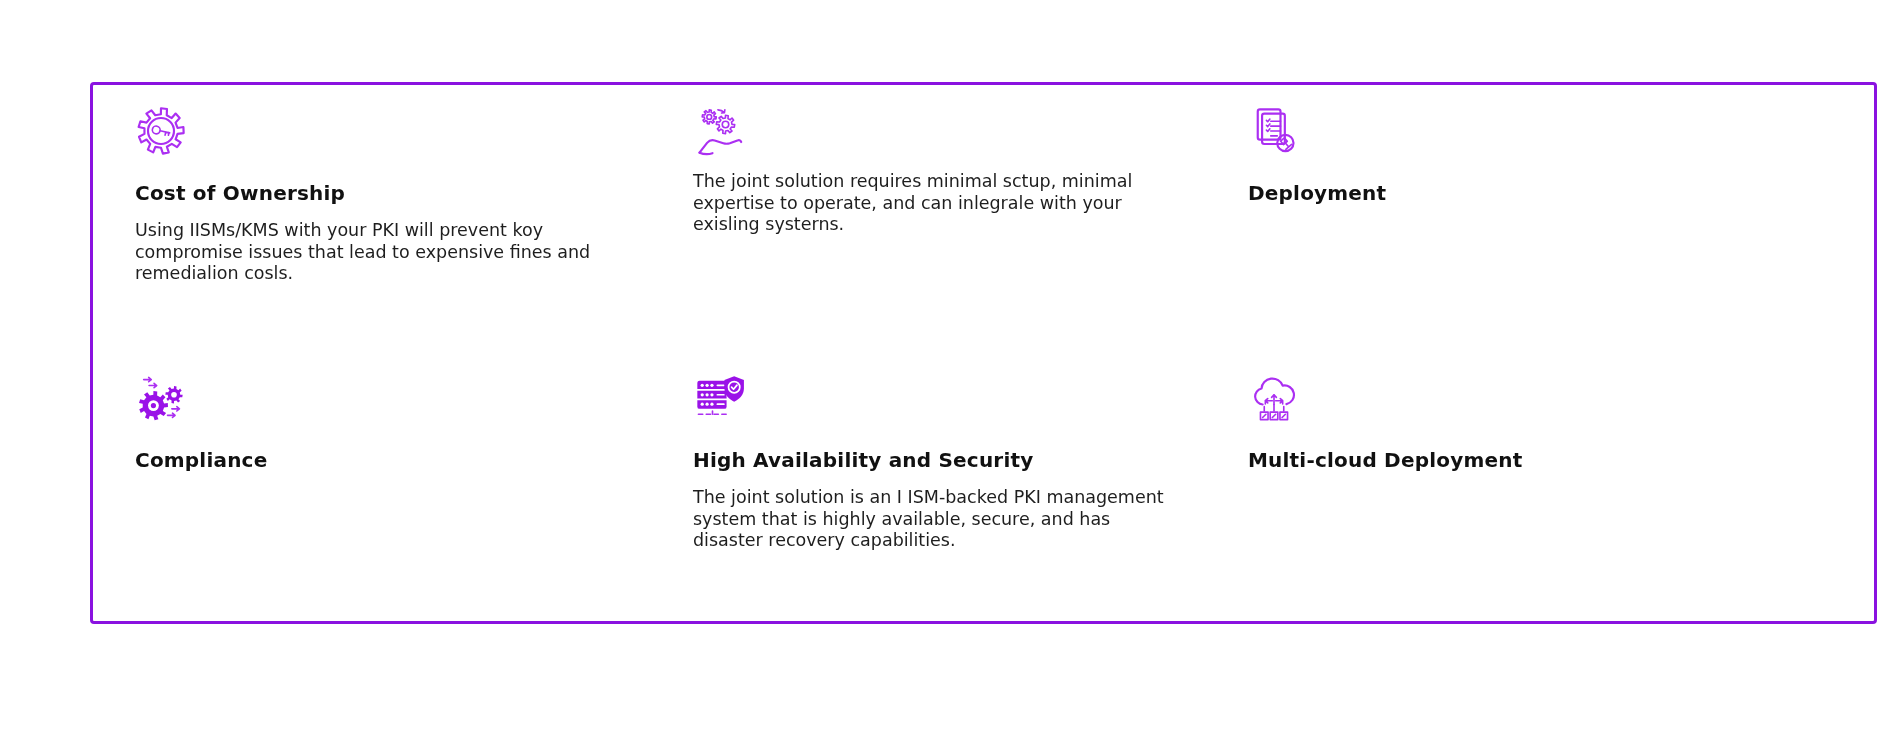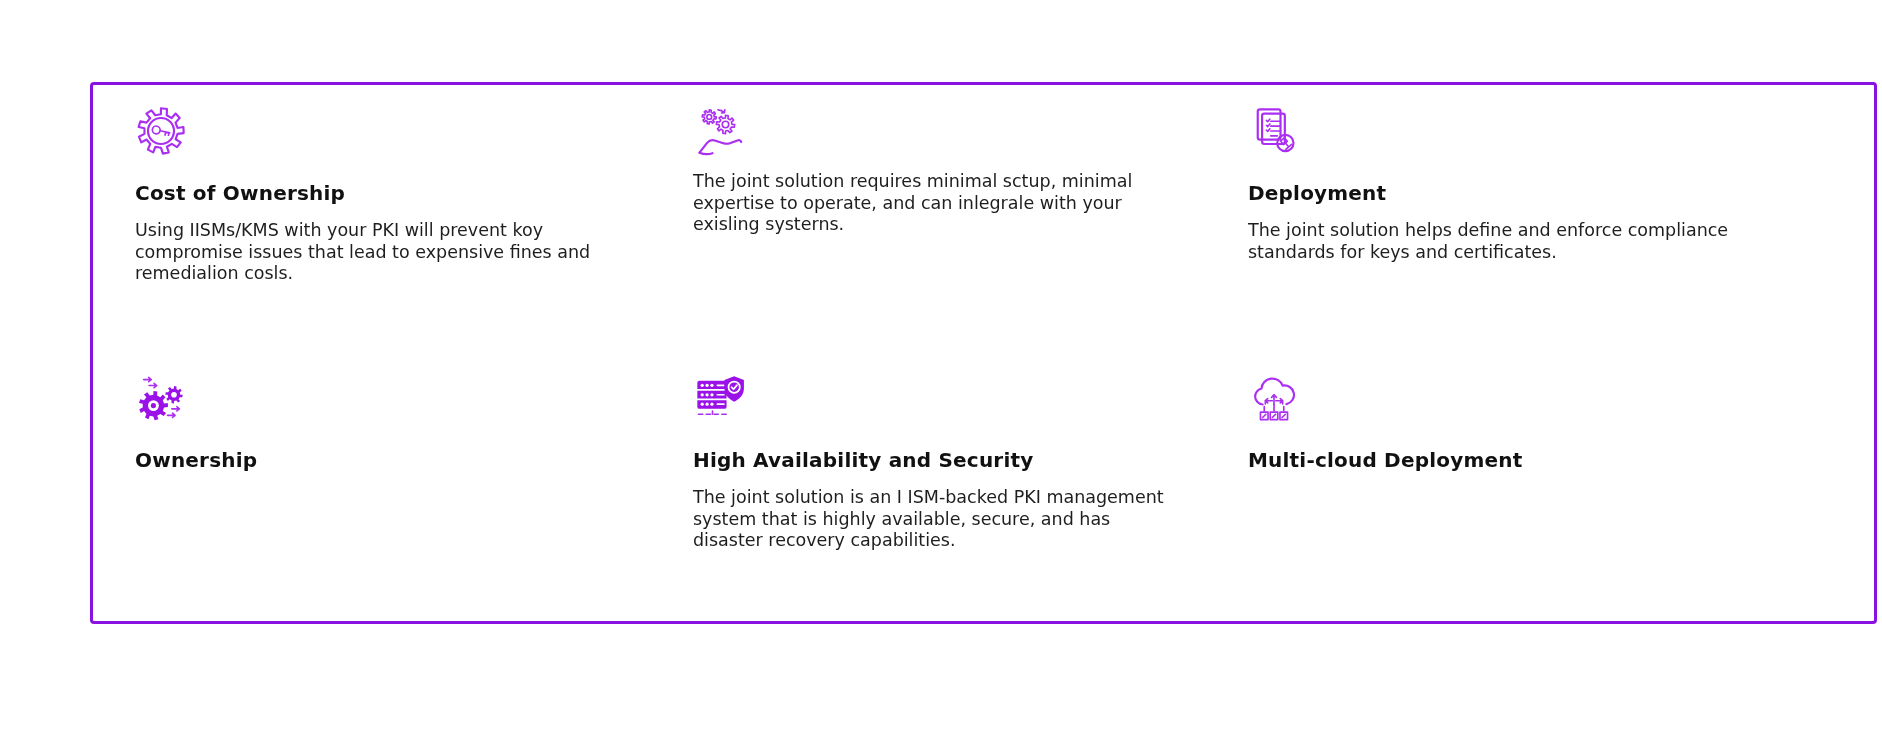--- a/index.html
+++ b/index.html
@@ -82,7 +82,6 @@
       </g>
     </svg>
     <h3>Deployment</h3>
-    <p>The joint solution helps define and enforce compliance standards for keys and certificates.</p>
   </div>
 
   <div class="card">

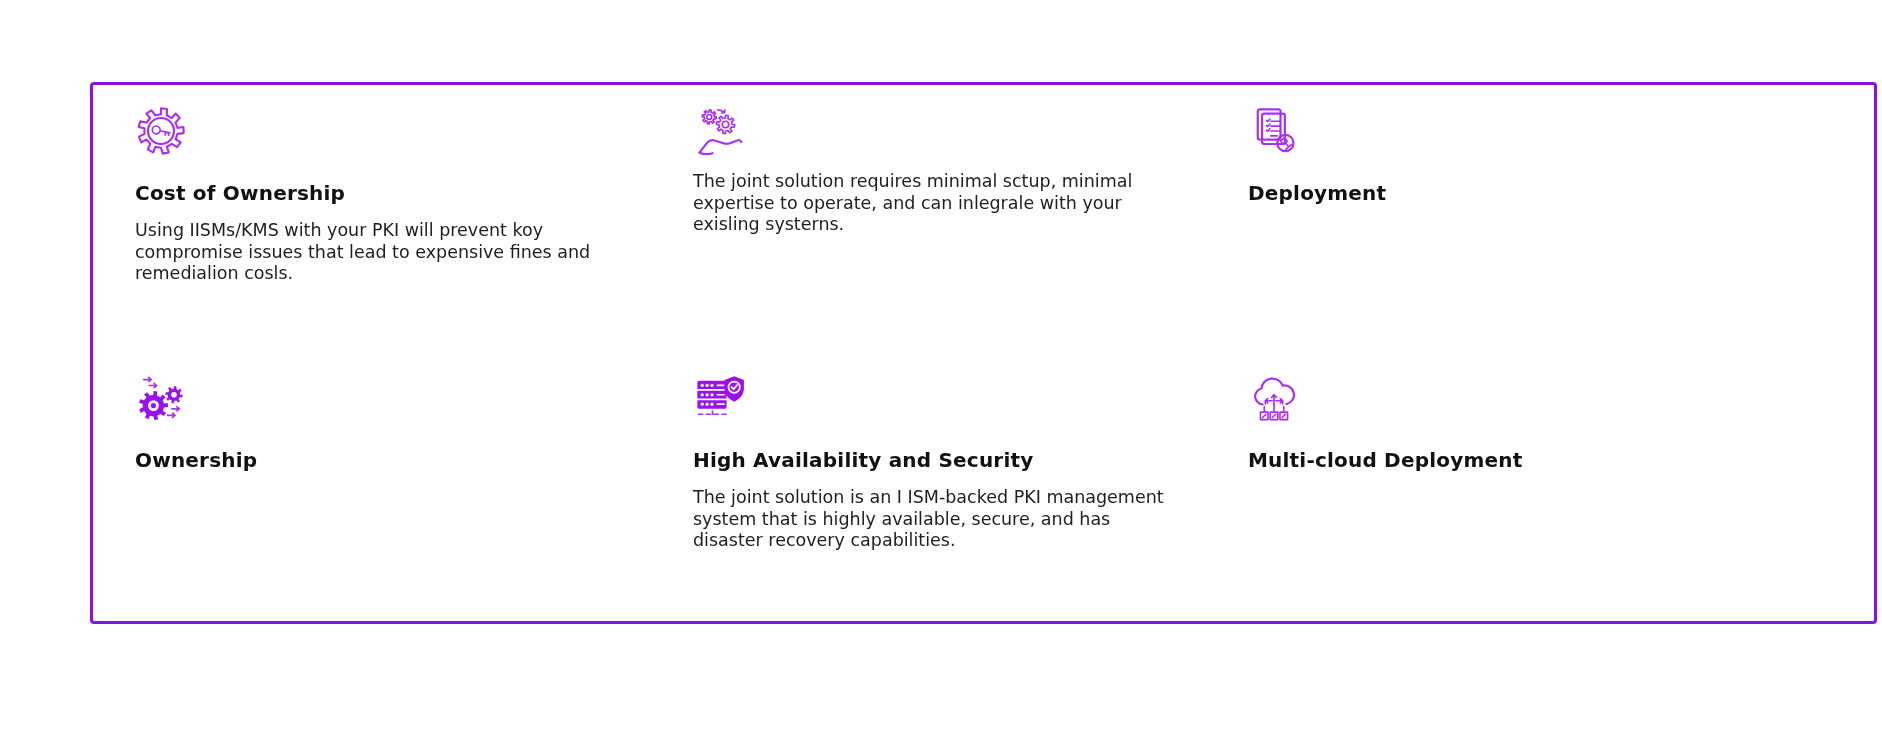--- a/index.html
+++ b/index.html
@@ -98,7 +98,7 @@
         <path d="M30 40 h7 M37 40 l-2.4 -2 M37 40 l-2.4 2"></path>
       </g>
     </svg>
-    <h3>Ownership</h3>
+    <h3>Compliance</h3>
   </div>
 
   <div class="card">

